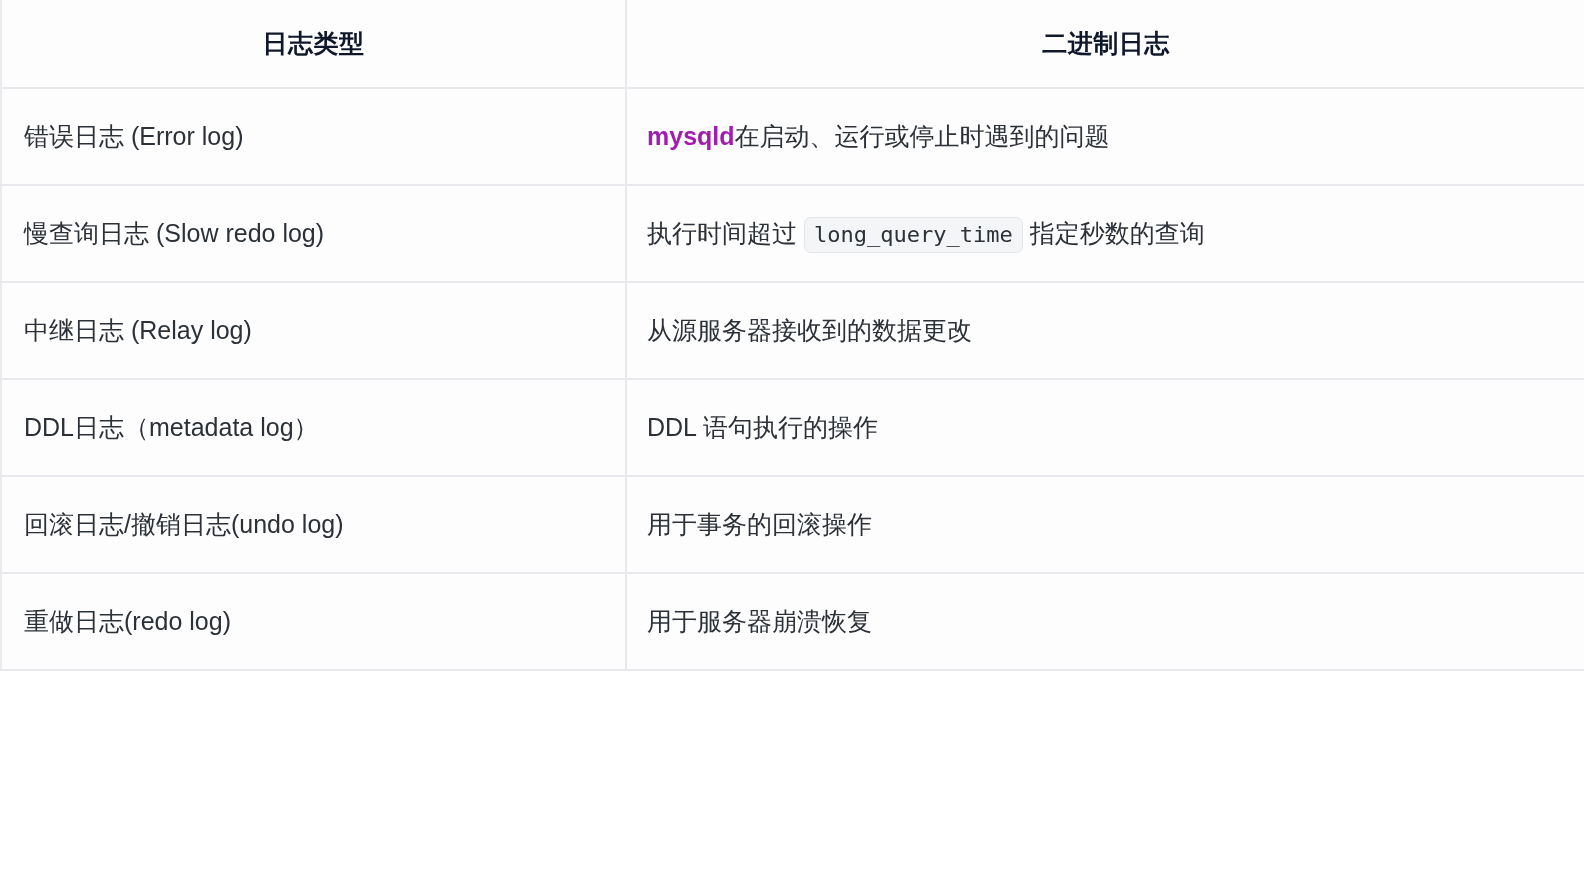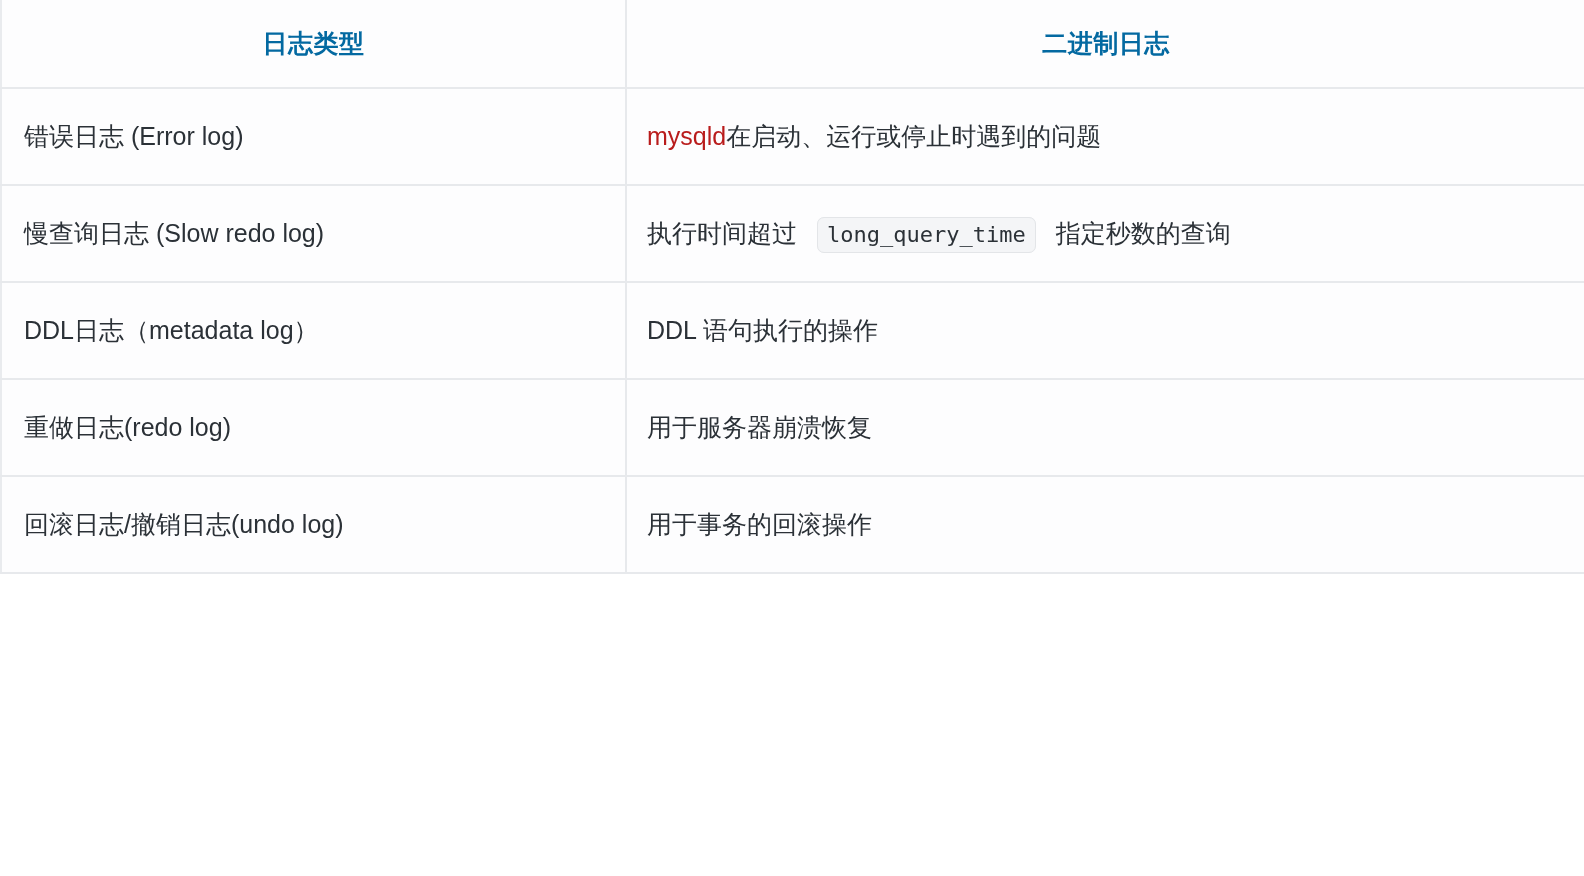--- a/index.html
+++ b/index.html
@@ -33,7 +33,7 @@
     vertical-align: middle;
     font-size: 25px;
     font-weight: bold;
-    color: #0369a1;
+    color: #0f172a;
     letter-spacing: 0.5px;
     border-bottom: 2px solid #e7e9ec;
     background: #fdfdfe;

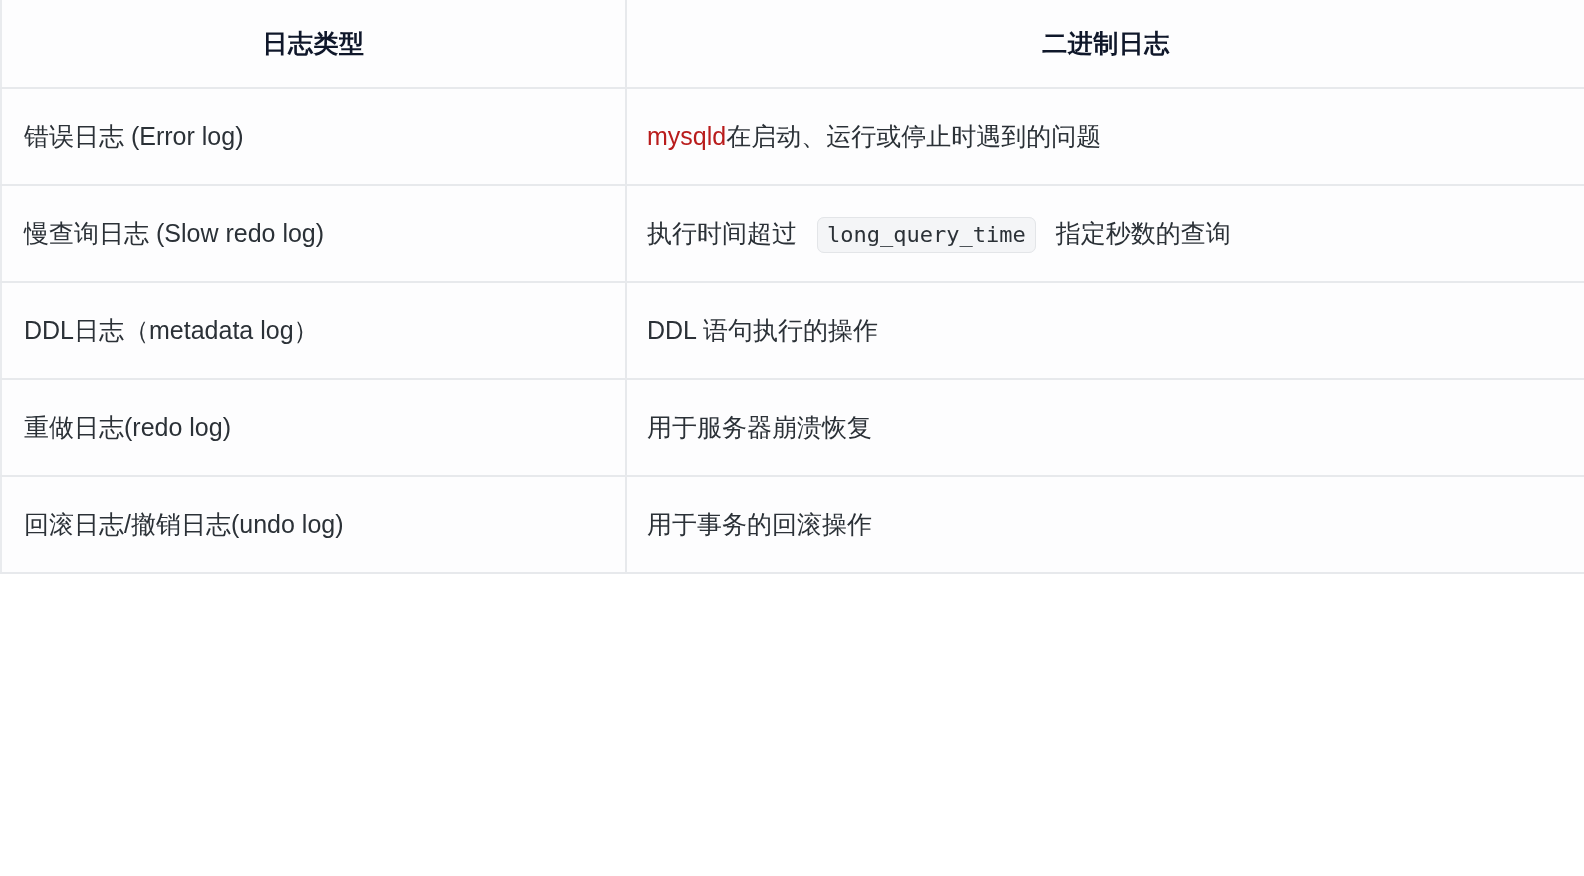--- a/index.html
+++ b/index.html
@@ -70,8 +70,8 @@
   }
 
   .bold-term {
-    font-weight: normal;
-    color: #b91c1c;
+    font-weight: bold;
+    color: #a21caf;
   }
 
   code.inline-code {

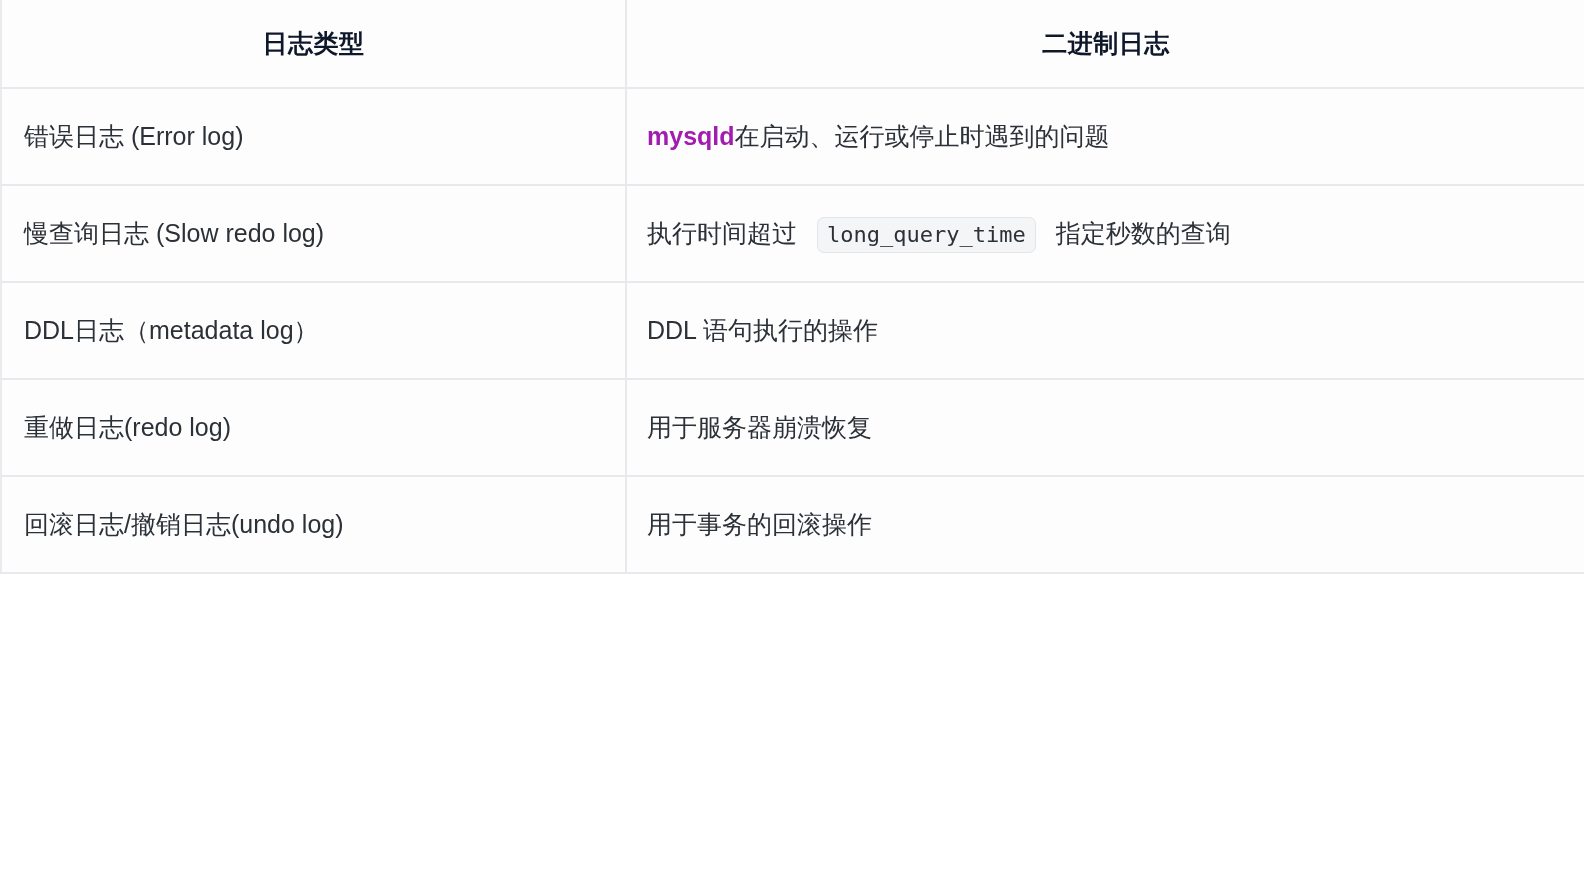--- a/index.html
+++ b/index.html
@@ -82,7 +82,7 @@
     border-radius: 7px;
     padding: 4px 9px 5px 9px;
     color: #2b3137;
-    margin: 0 20px;
+    margin: 0 7px;
     white-space: nowrap;
     line-height: 1;
   }

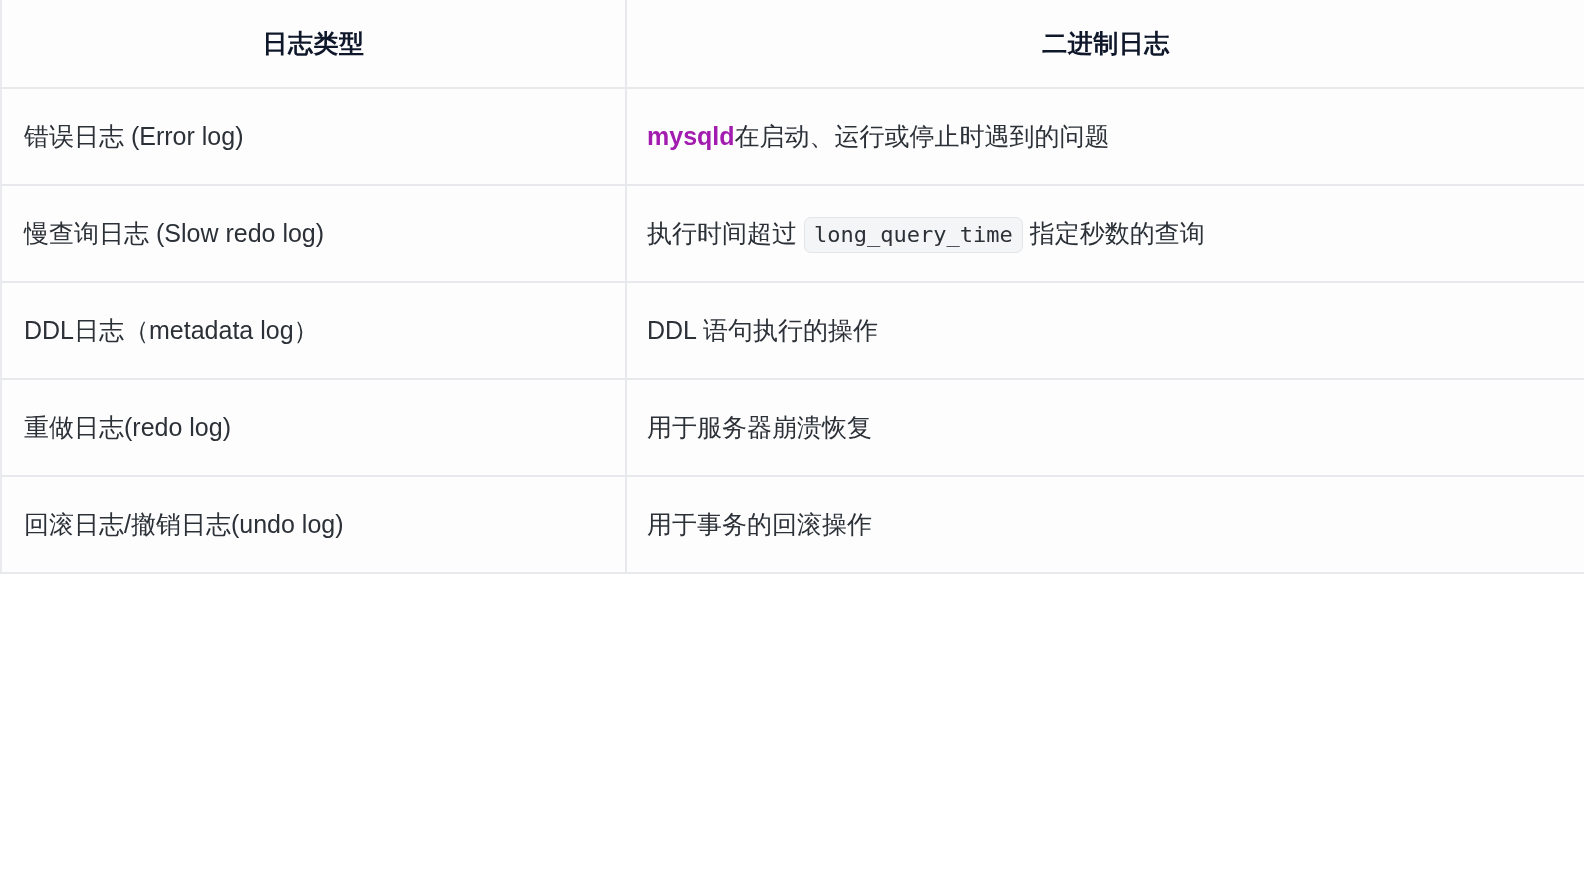--- a/index.html
+++ b/index.html
@@ -115,6 +115,10 @@
     </tr>
 
 
+    <tr>
+      <td class="cell-type">中继日志 (Relay log)</td>
+      <td class="cell-info">从源服务器接收到的数据更改</td>
+    </tr>
 
     <tr>
       <td class="cell-type">DDL日志（metadata log）</td>

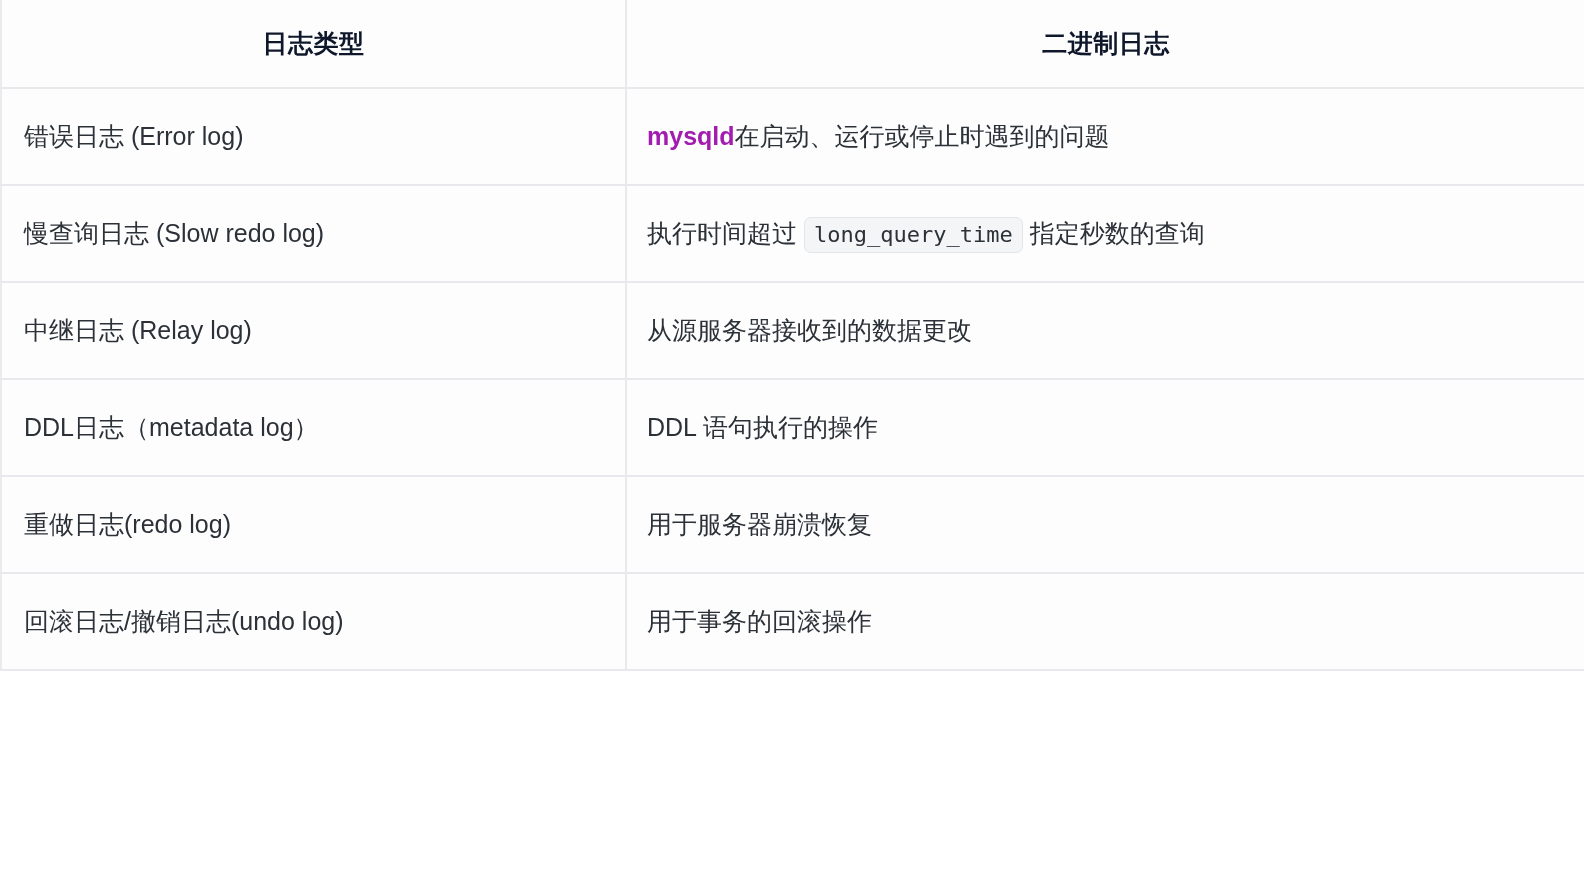--- a/index.html
+++ b/index.html
@@ -126,13 +126,13 @@
     </tr>
 
     <tr>
-      <td class="cell-type">重做日志(redo log)</td>
-      <td class="cell-info">用于服务器崩溃恢复</td>
+      <td class="cell-type">回滚日志/撤销日志(undo log)</td>
+      <td class="cell-info">用于事务的回滚操作</td>
     </tr>
 
     <tr>
-      <td class="cell-type">回滚日志/撤销日志(undo log)</td>
-      <td class="cell-info">用于事务的回滚操作</td>
+      <td class="cell-type">重做日志(redo log)</td>
+      <td class="cell-info">用于服务器崩溃恢复</td>
     </tr>
 
   </tbody>

